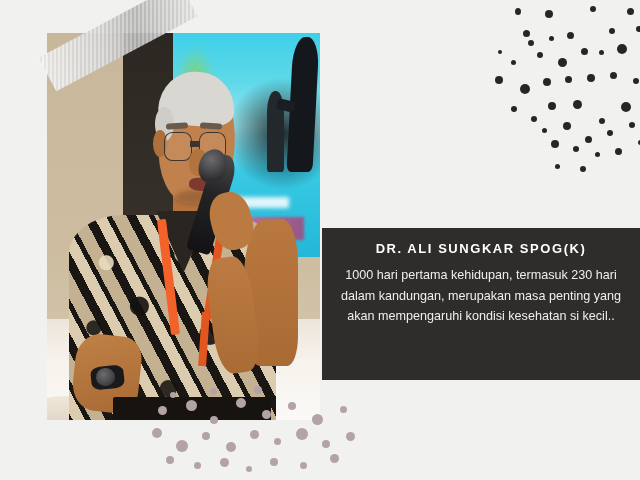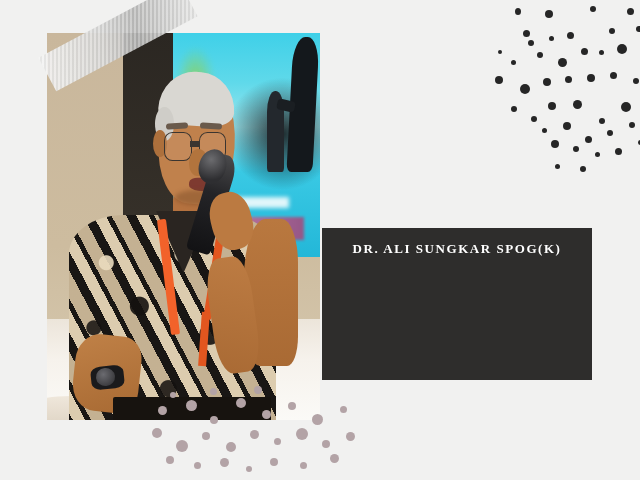--- a/index.html
+++ b/index.html
@@ -365,12 +365,11 @@
     position: absolute;
     left: 322px;
     top: 228px;
-    width: 270px;
+    width: 318px;
     height: 152px;
     background: #2e2d2c;
     overflow: hidden;
     z-index: 4;
-    font-family: Liberation Serif, serif;
   }
   .quote-inner {
     padding: 14px 18px 10px 18px;

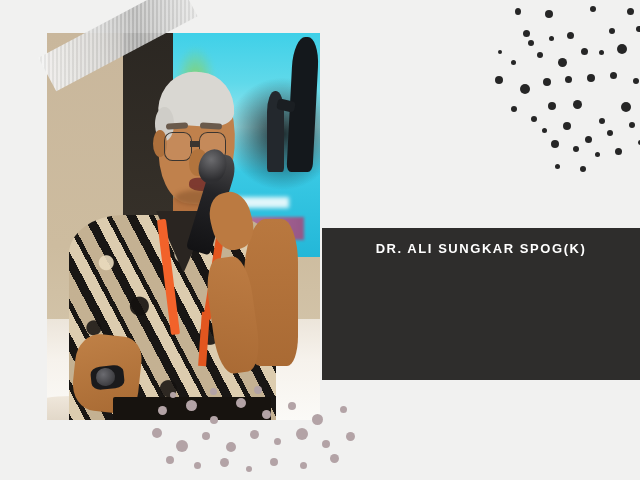--- a/index.html
+++ b/index.html
@@ -527,6 +527,7 @@
   <div class="quote-panel">
     <div class="quote-inner">
       <div class="quote-title">DR. ALI SUNGKAR SPOG(K)</div>
+      <div class="quote-body">1000 hari pertama kehidupan, termasuk 230 hari dalam kandungan, merupakan masa penting yang akan mempengaruhi kondisi kesehatan si kecil..</div>
     </div>
 
   </div>

